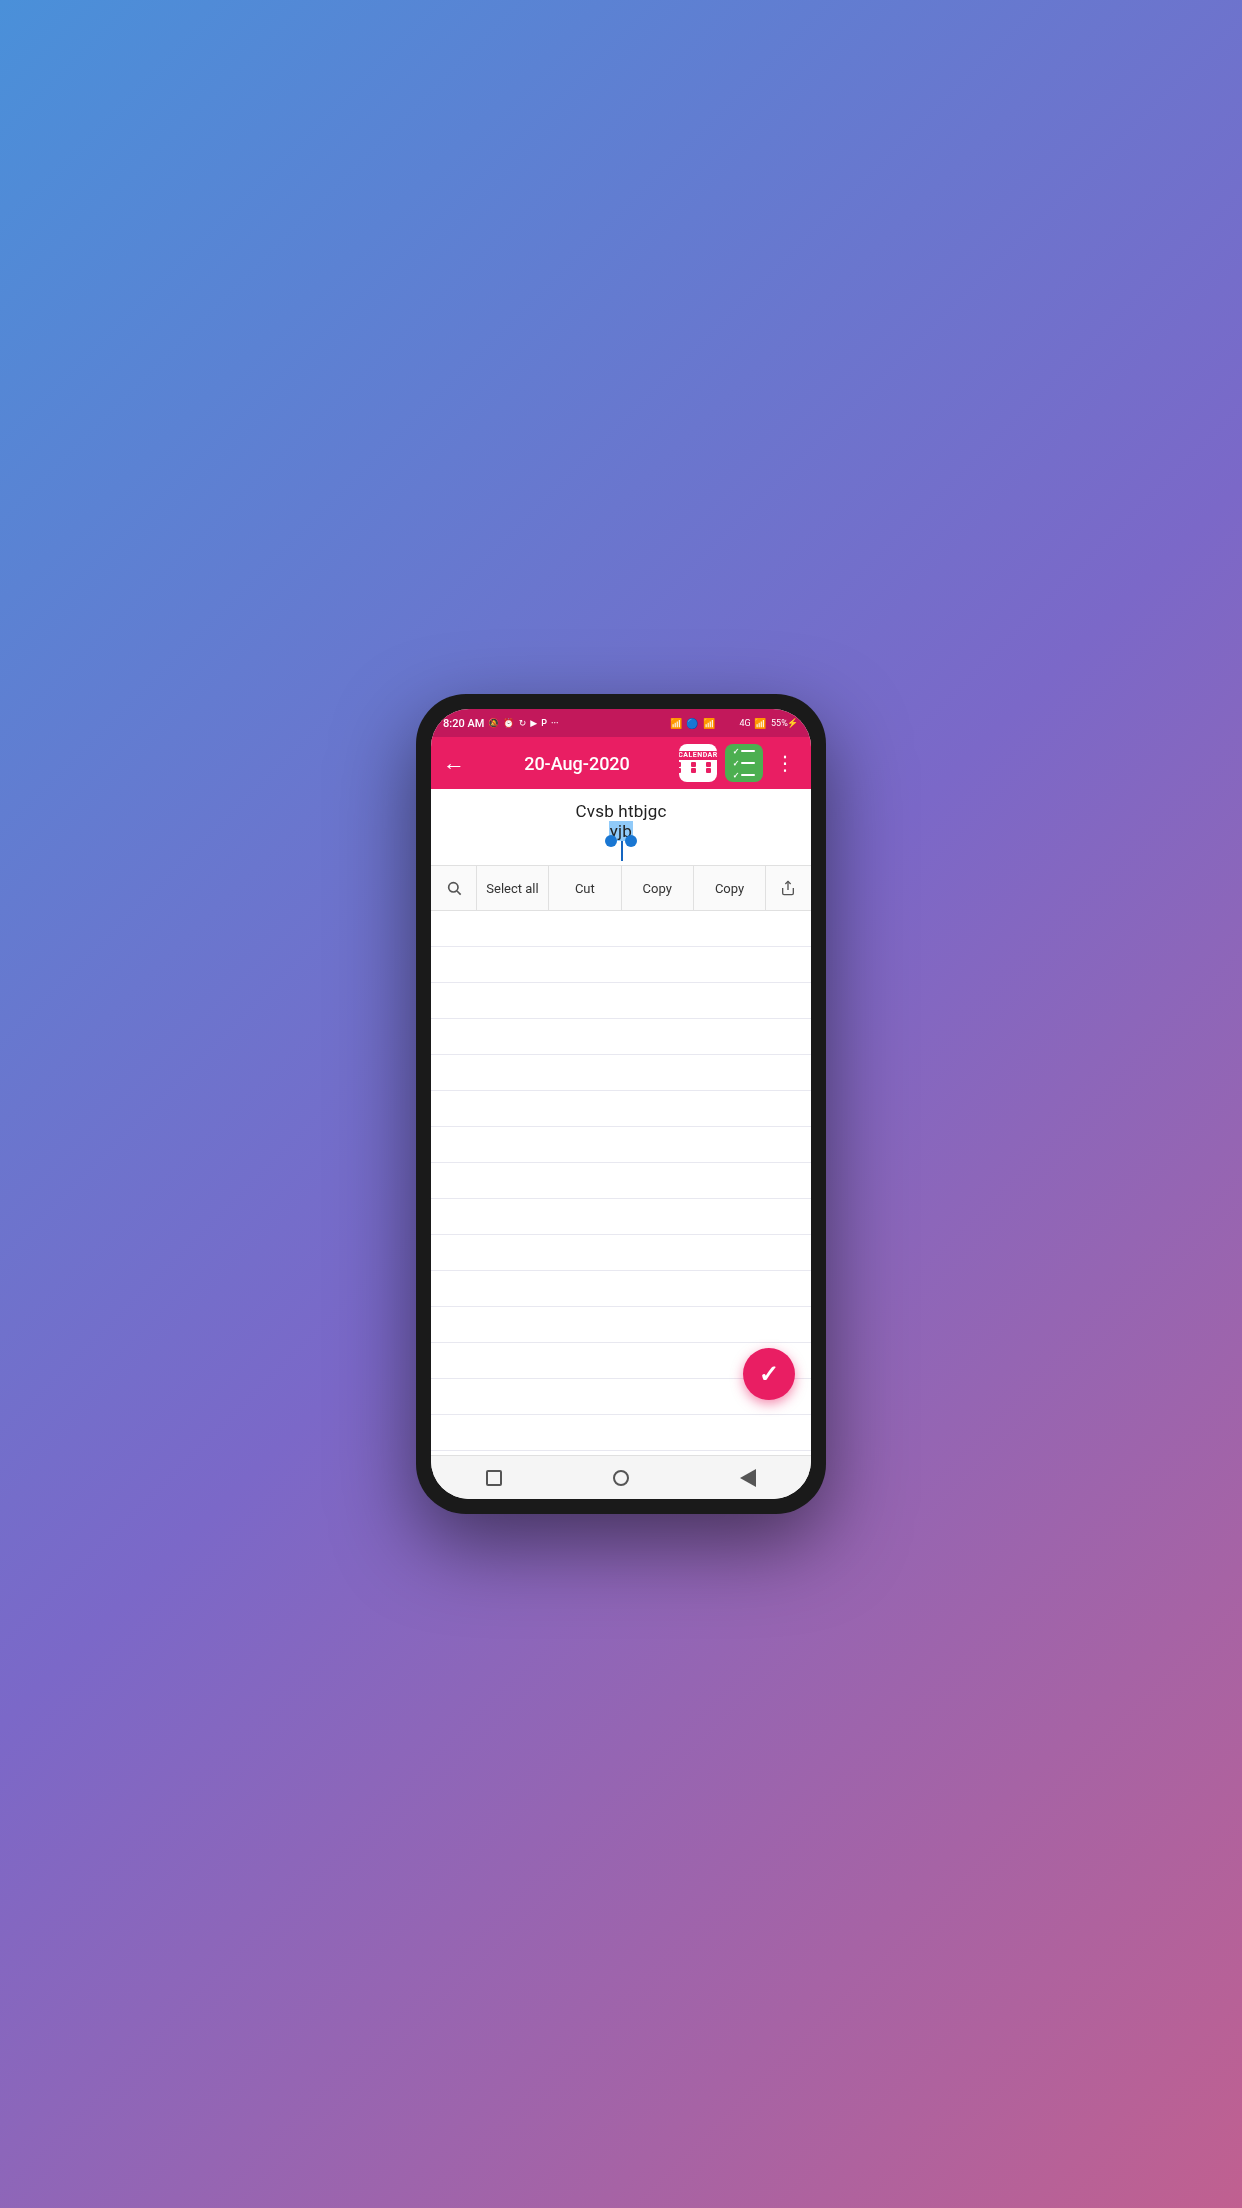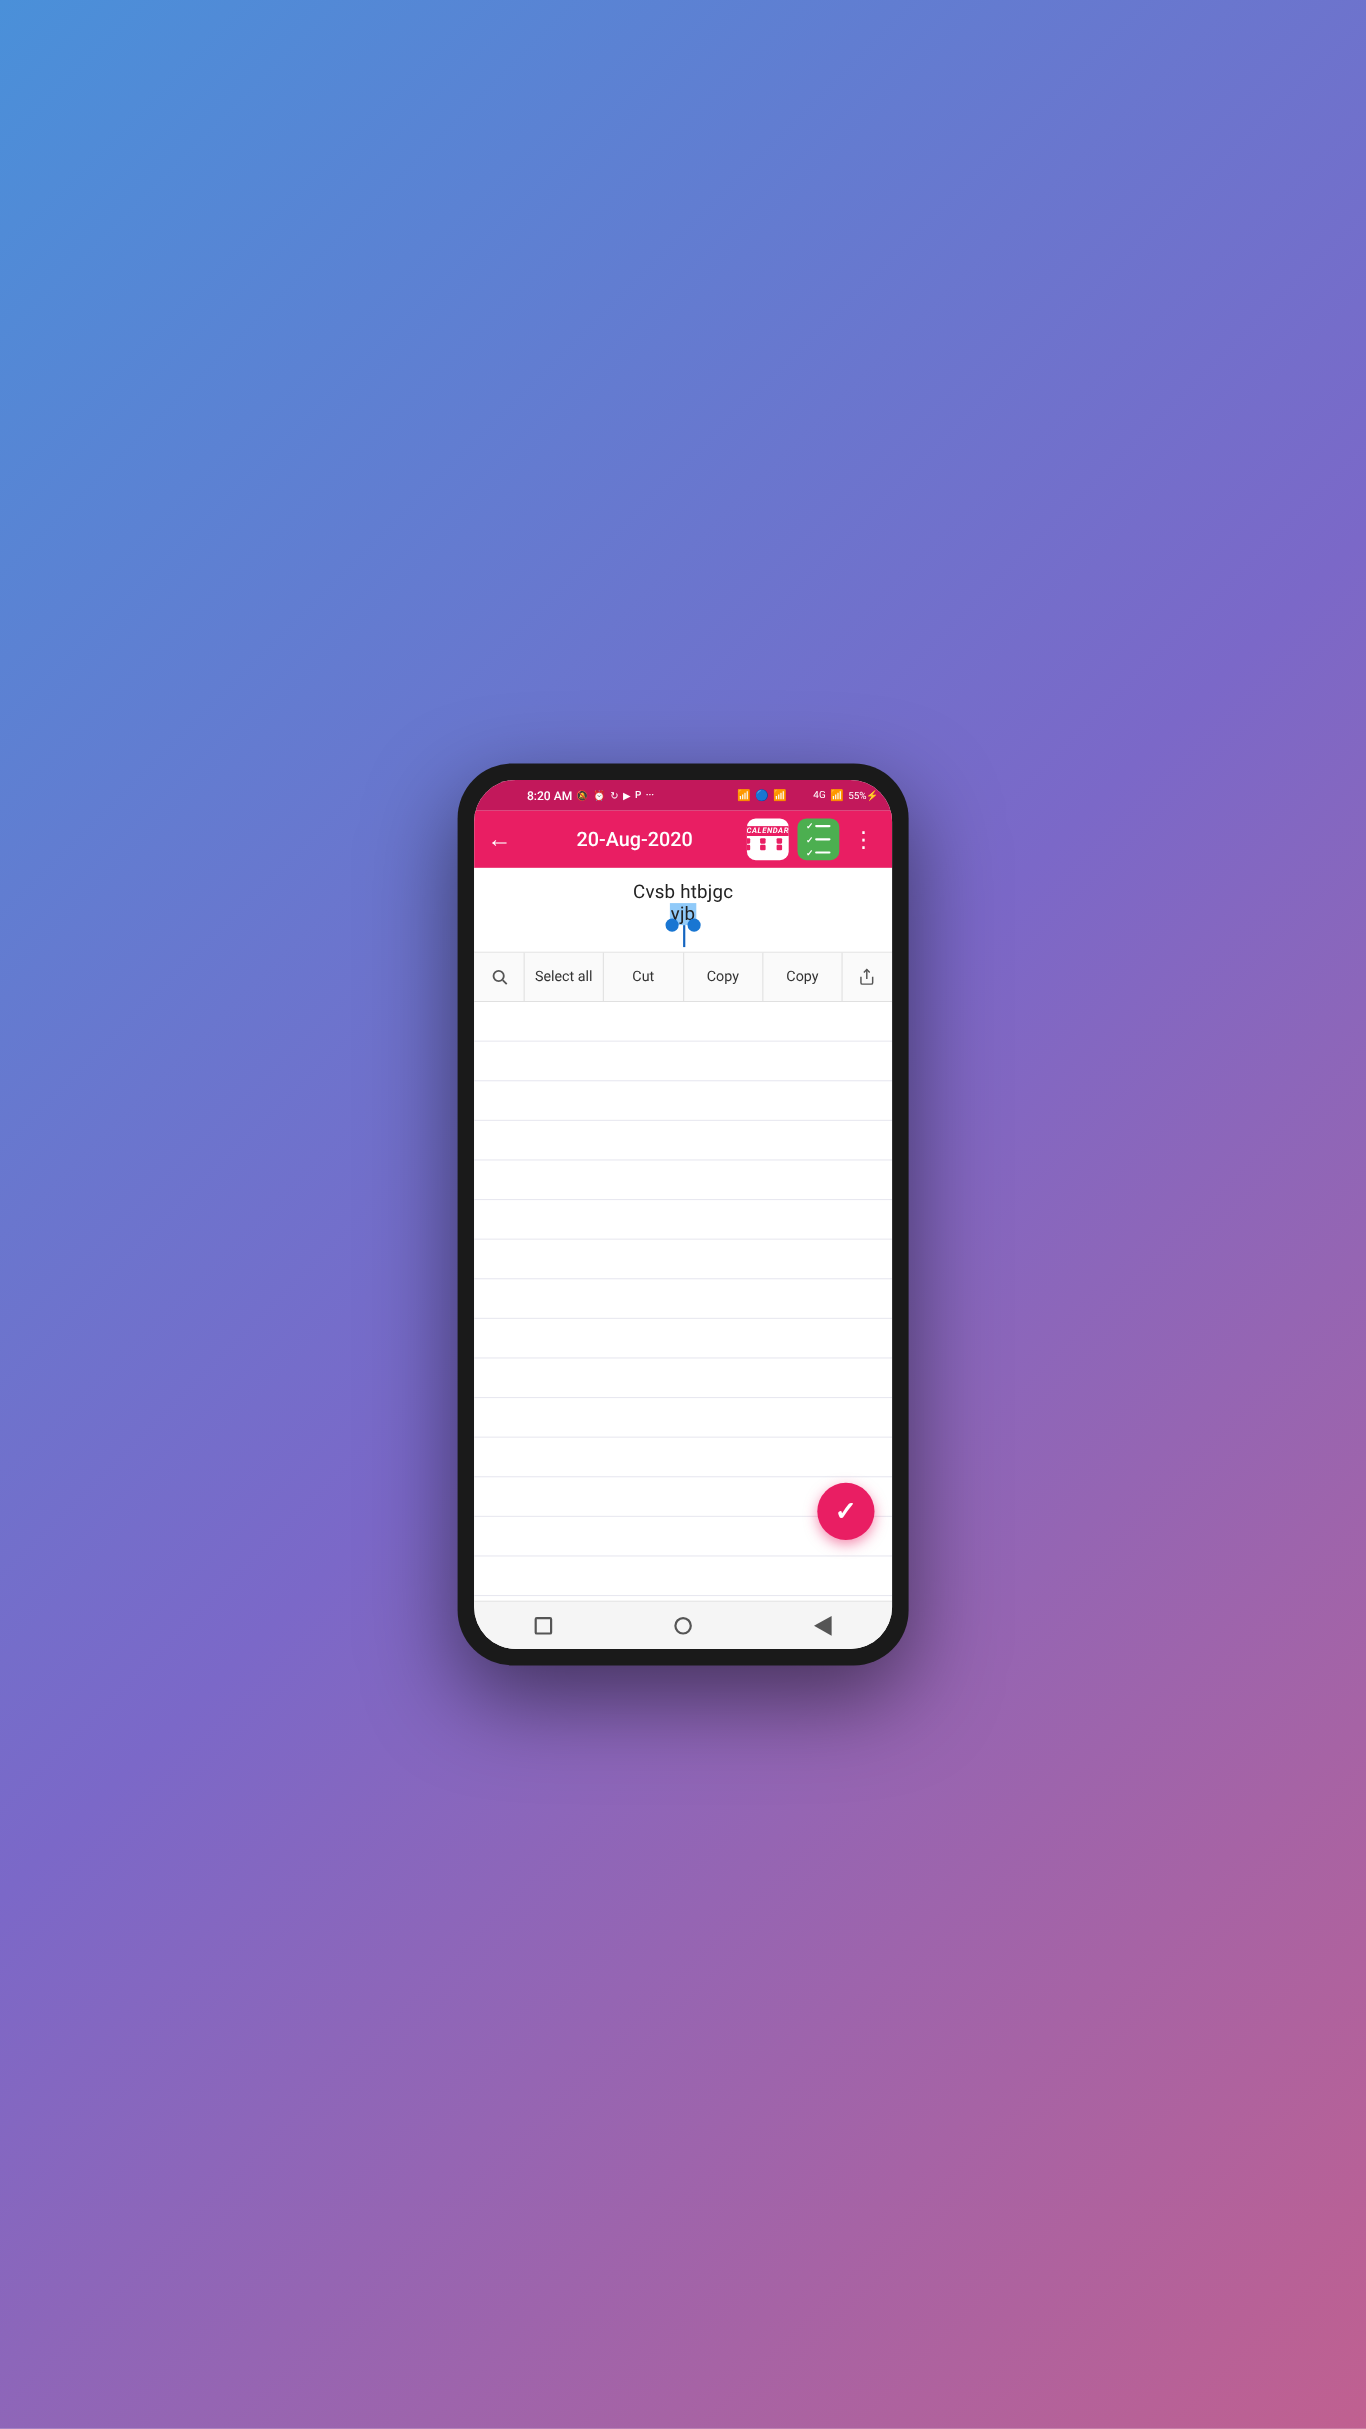--- a/index.html
+++ b/index.html
@@ -52,7 +52,6 @@
       display: flex;
       align-items: center;
       gap: 4px;
-      margin-left: 36px;
     }
 
     .status-right {

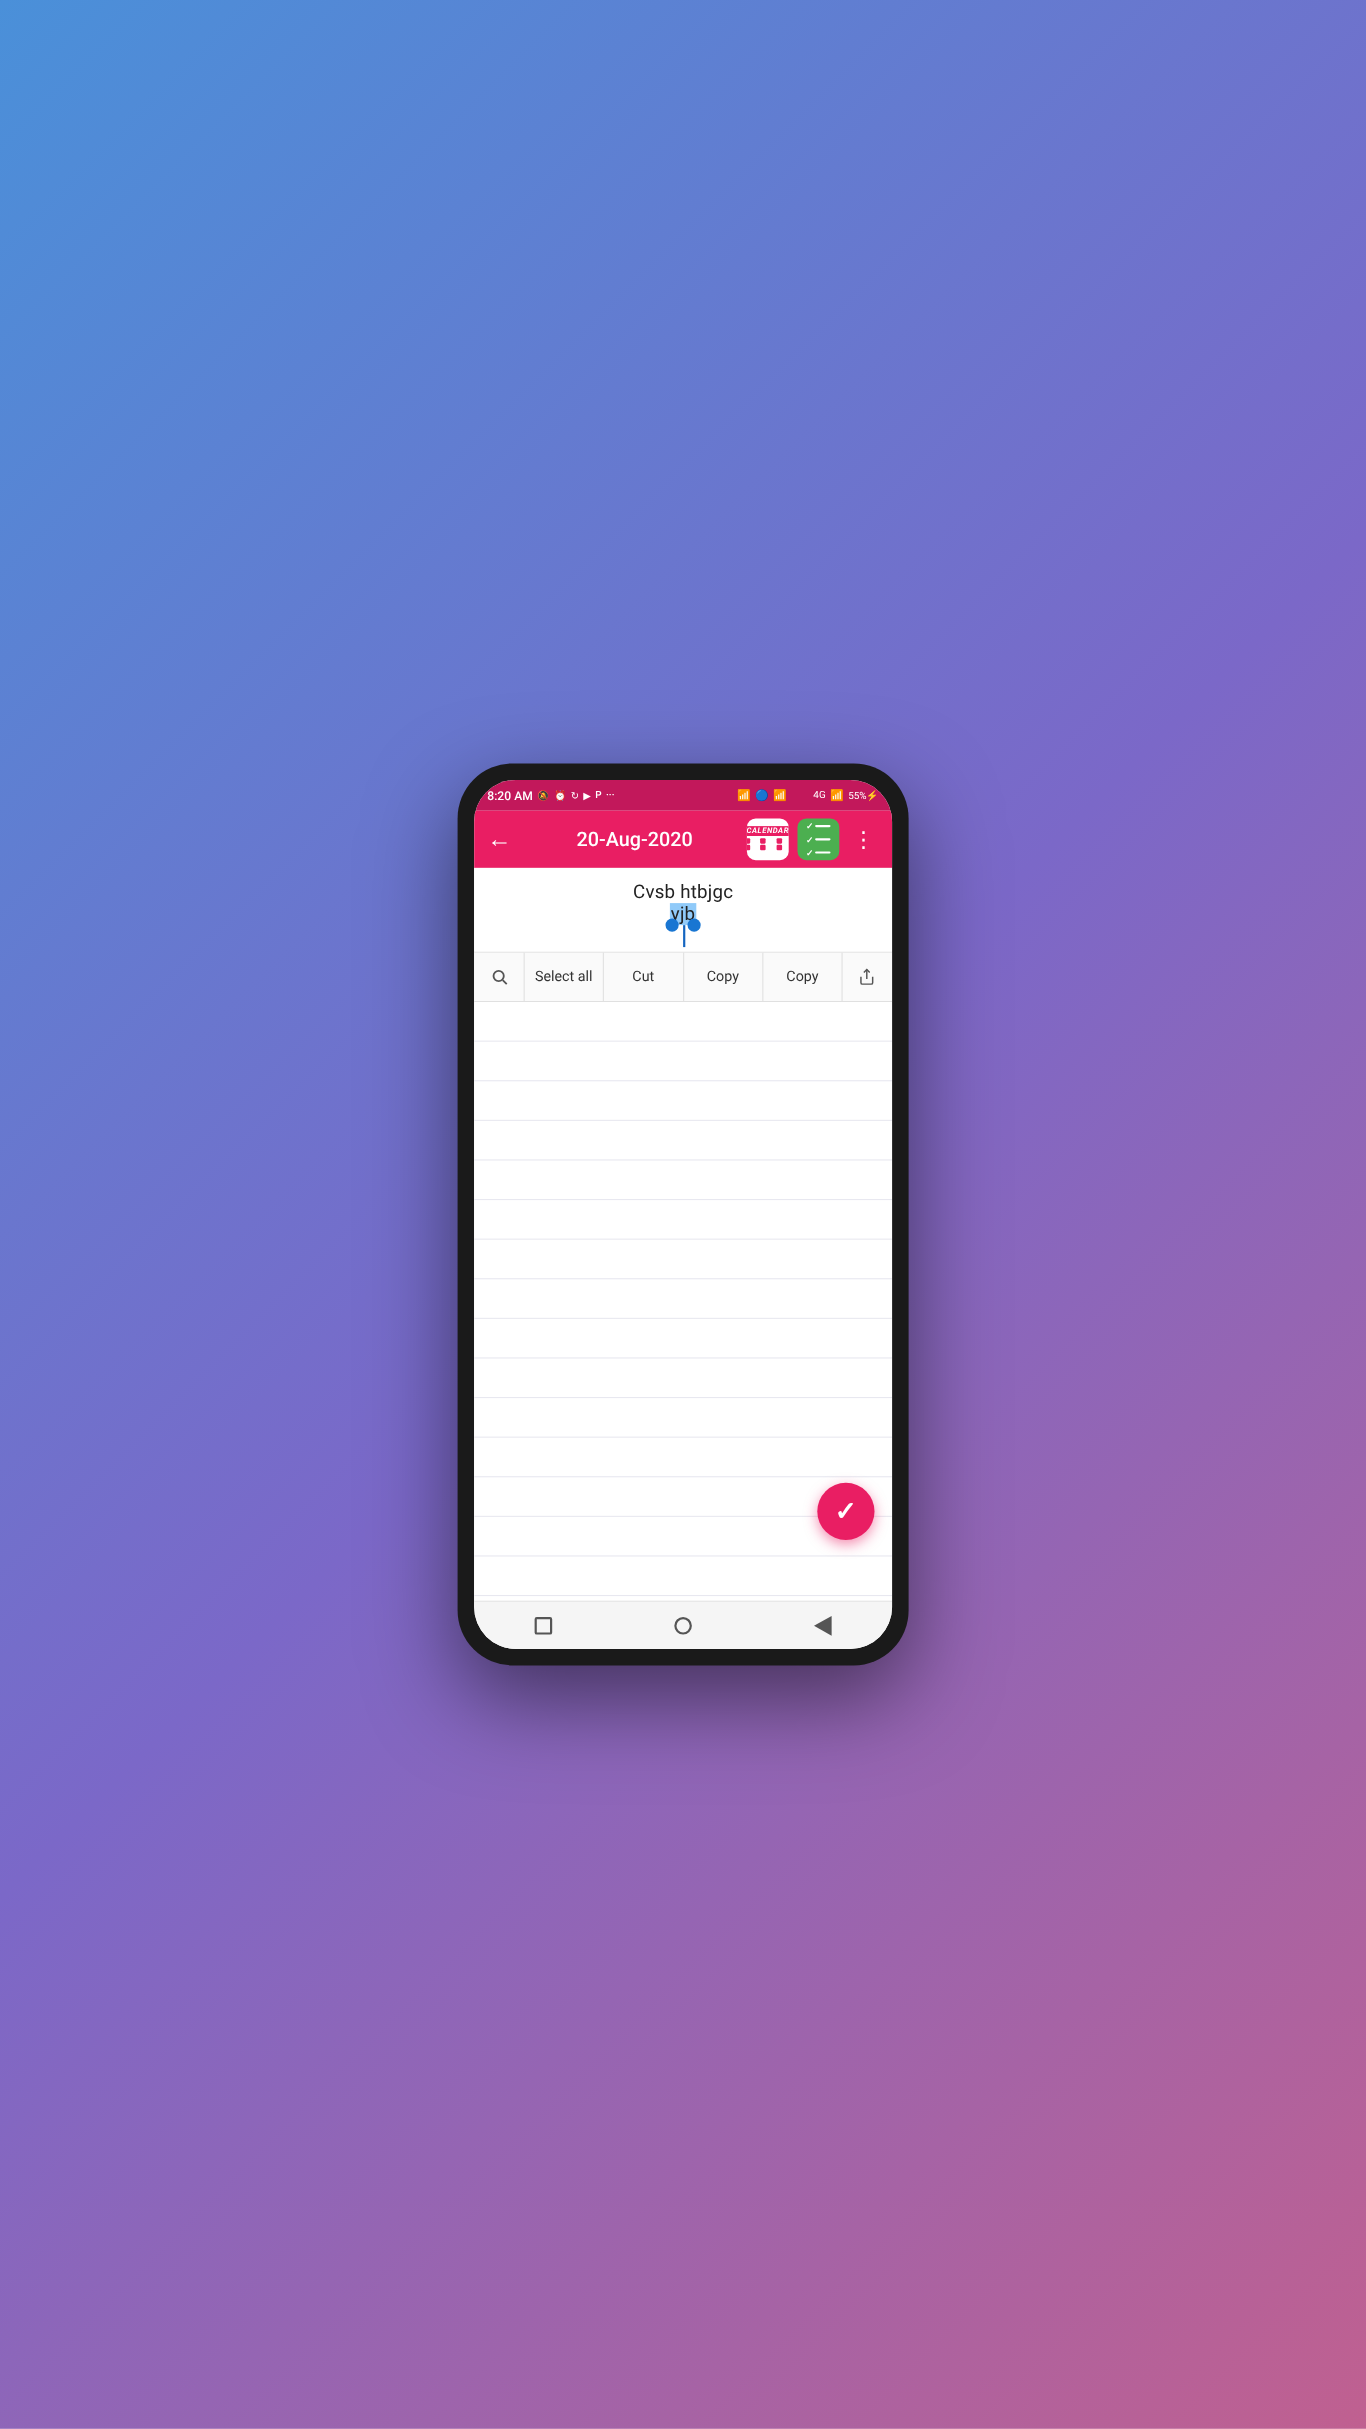--- a/index.html
+++ b/index.html
@@ -106,7 +106,6 @@
     .calendar-icon-inner {
       text-align: center;
       line-height: 1;
-      font-style: italic;
     }
 
     .calendar-icon-top {

